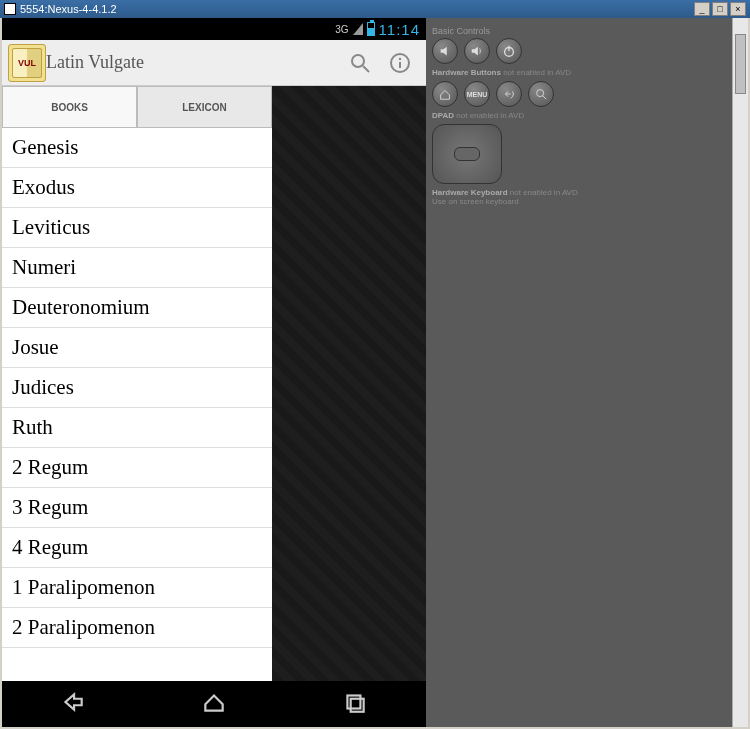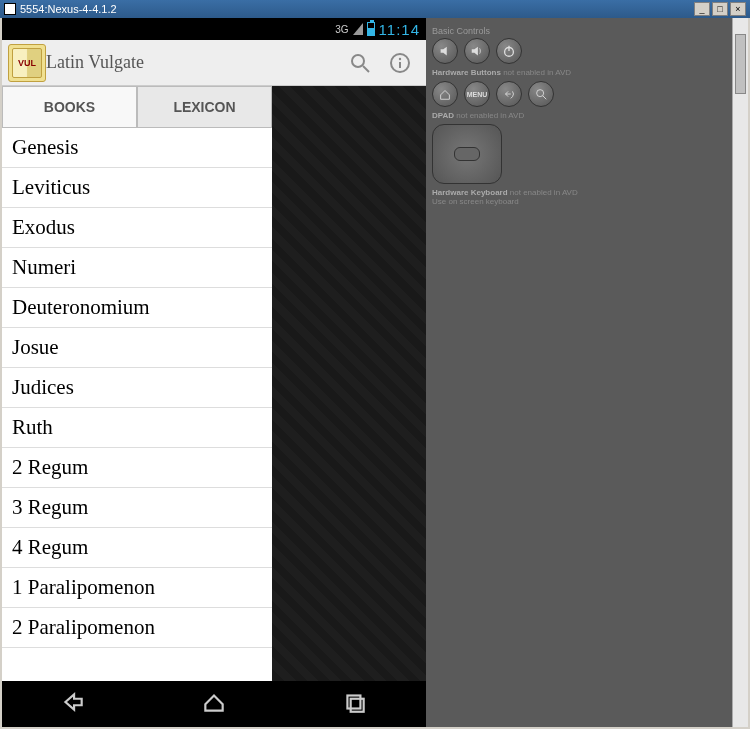--- a/index.html
+++ b/index.html
@@ -46,7 +46,7 @@
 
 .drawer { position: absolute; left: 0; top: 0; bottom: 0; width: 270px; background: #fff; display: flex; flex-direction: column; }
 .tab-row { display: flex; height: 42px; background: #ddd; }
-.tab { flex: 1; display: flex; align-items: center; justify-content: center; font-size: 14px; font-weight: bold; color: #555; background: #e8e8e8; border: 1px solid #bbb; }
+.tab { flex: 1; display: flex; align-items: center; justify-content: center; font-size: 10px; font-weight: bold; color: #555; background: #e8e8e8; border: 1px solid #bbb; }
 .tab.active { background: #f8f8f8; }
 .book-list { flex: 1; overflow: hidden; }
 .book-item { height: 40px; display: flex; align-items: center; padding: 0 10px; border-bottom: 1px solid #ddd; font-family: Georgia, 'Times New Roman', serif; font-size: 21px; color: #000000; font-weight: 300; }

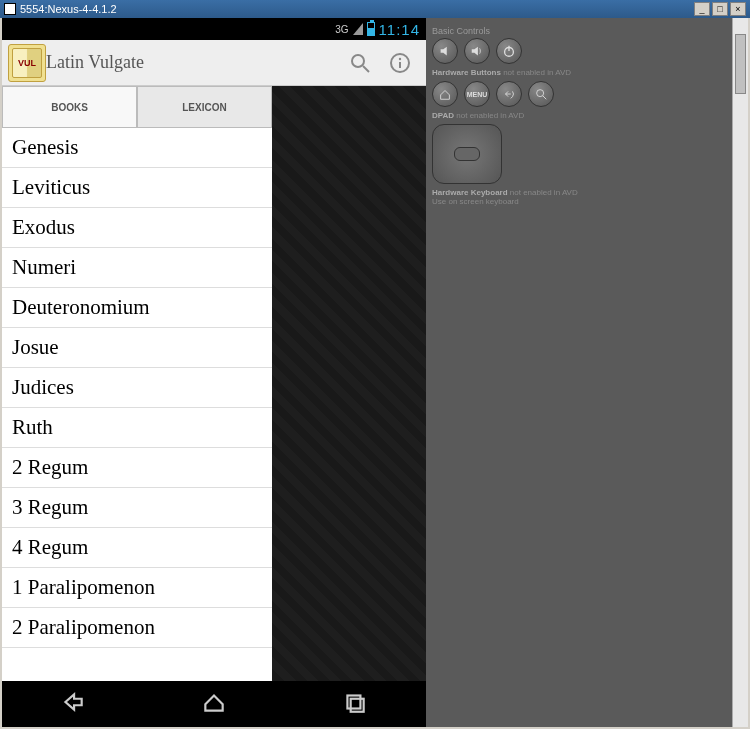--- a/index.html
+++ b/index.html
@@ -122,8 +122,8 @@
         </div>
         <div class="book-list">
           <div class="book-item">Genesis</div>
+          <div class="book-item">Exodus</div>
           <div class="book-item">Leviticus</div>
-          <div class="book-item">Exodus</div>
           <div class="book-item">Numeri</div>
           <div class="book-item">Deuteronomium</div>
           <div class="book-item">Josue</div>

